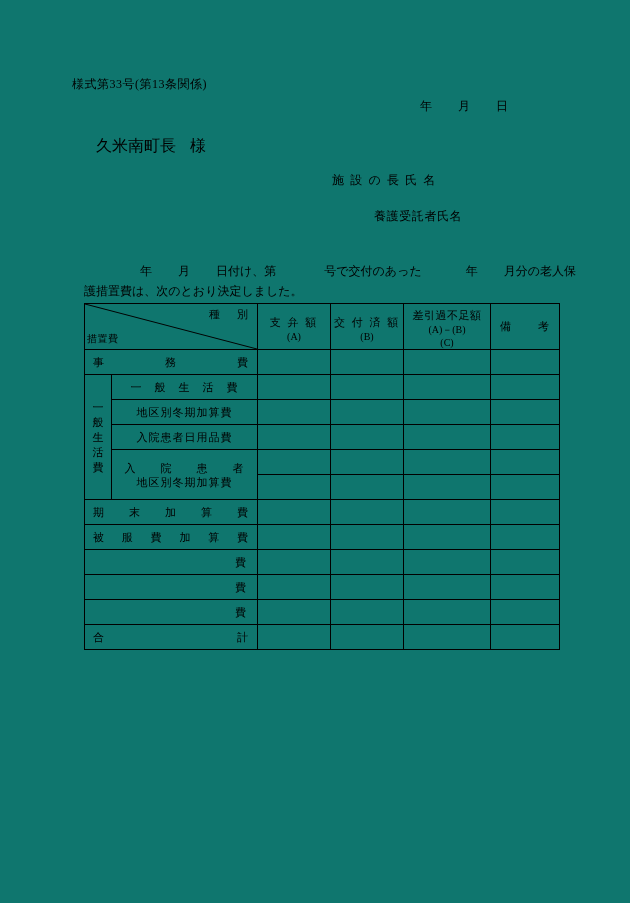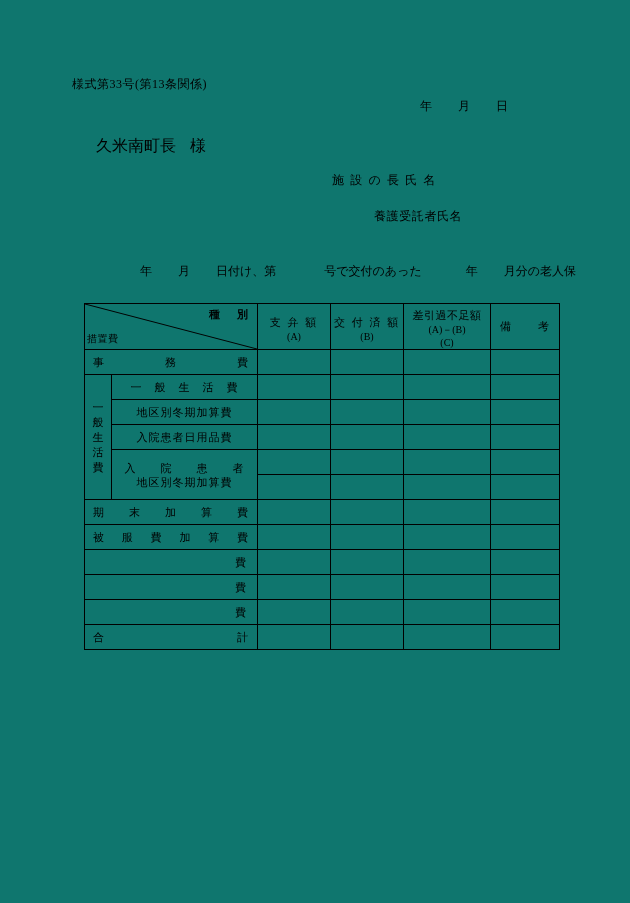--- a/index.html
+++ b/index.html
@@ -221,6 +221,7 @@
     <span>年</span><span class="s1"></span><span>月</span><span class="s1"></span><span>日付け、第</span><span class="s2"></span><span>号で交付のあった</span><span class="s3"></span><span>年</span><span class="s4"></span><span>月分の老人保</span>
   </div>
 
+  <div class="body-p2">護措置費は、次のとおり決定しました。</div>
 
   <table class="acct">
     <tbody>

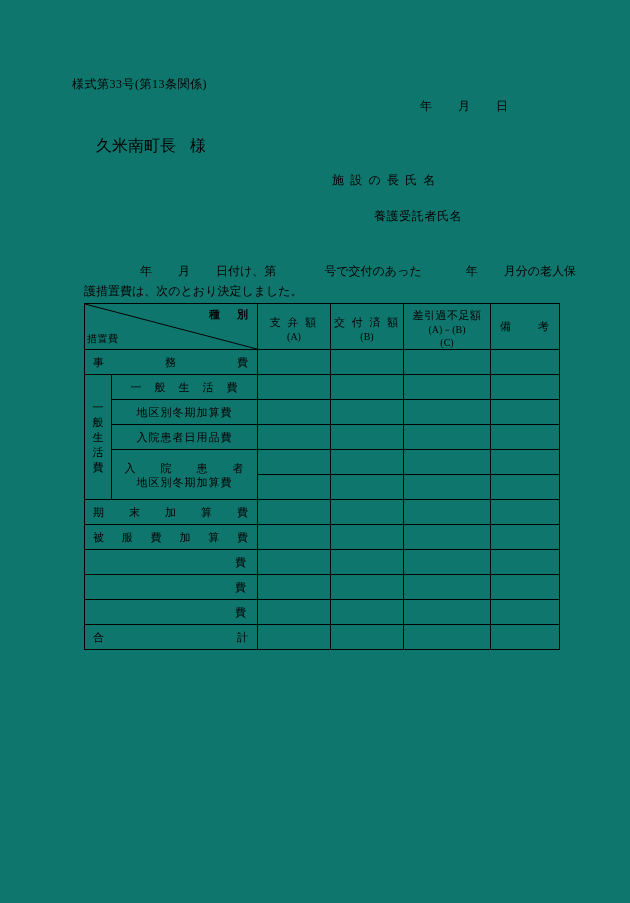--- a/index.html
+++ b/index.html
@@ -123,7 +123,6 @@
     font-size: 11px;
     letter-spacing: 3px;
     white-space: nowrap;
-    font-weight: bold;
   }
   .hdr-sochi {
     position: absolute;

